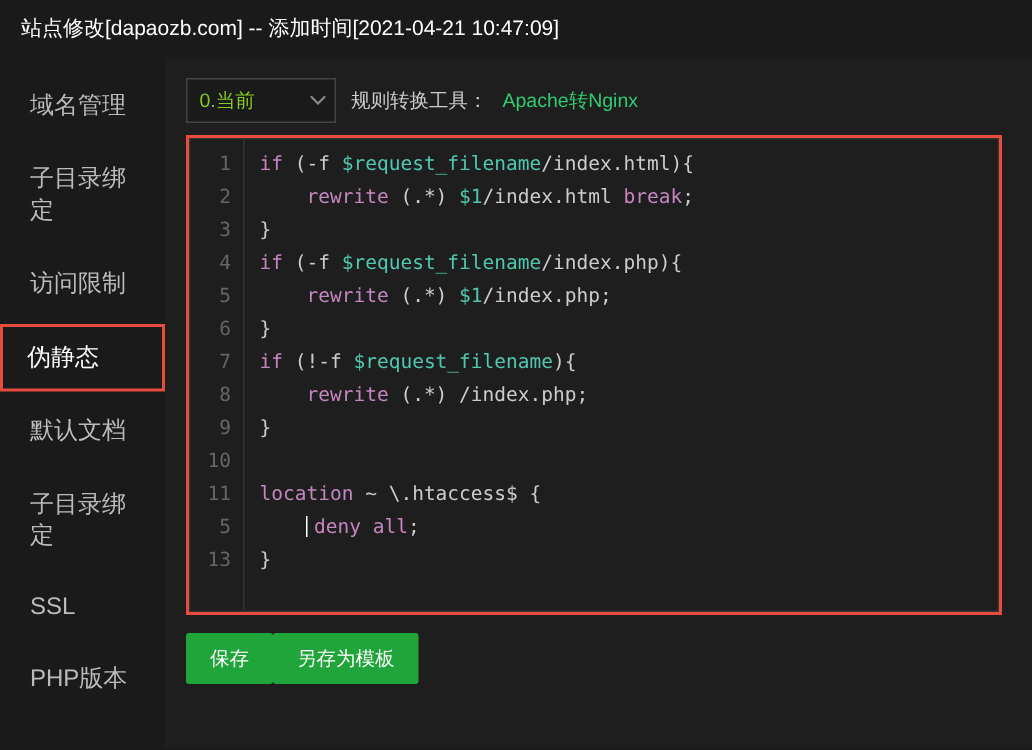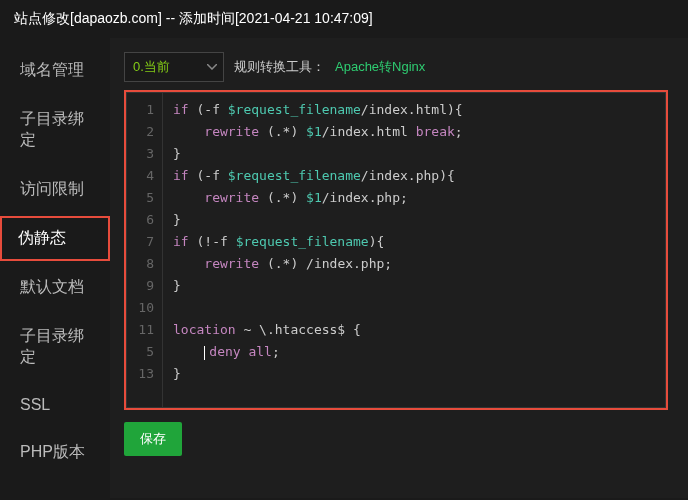--- a/index.html
+++ b/index.html
@@ -185,6 +185,7 @@
 
     <div class="actions">
       <button class="btn">保存</button>
+      <button class="btn">另存为模板</button>
     </div>
 
   </div>

